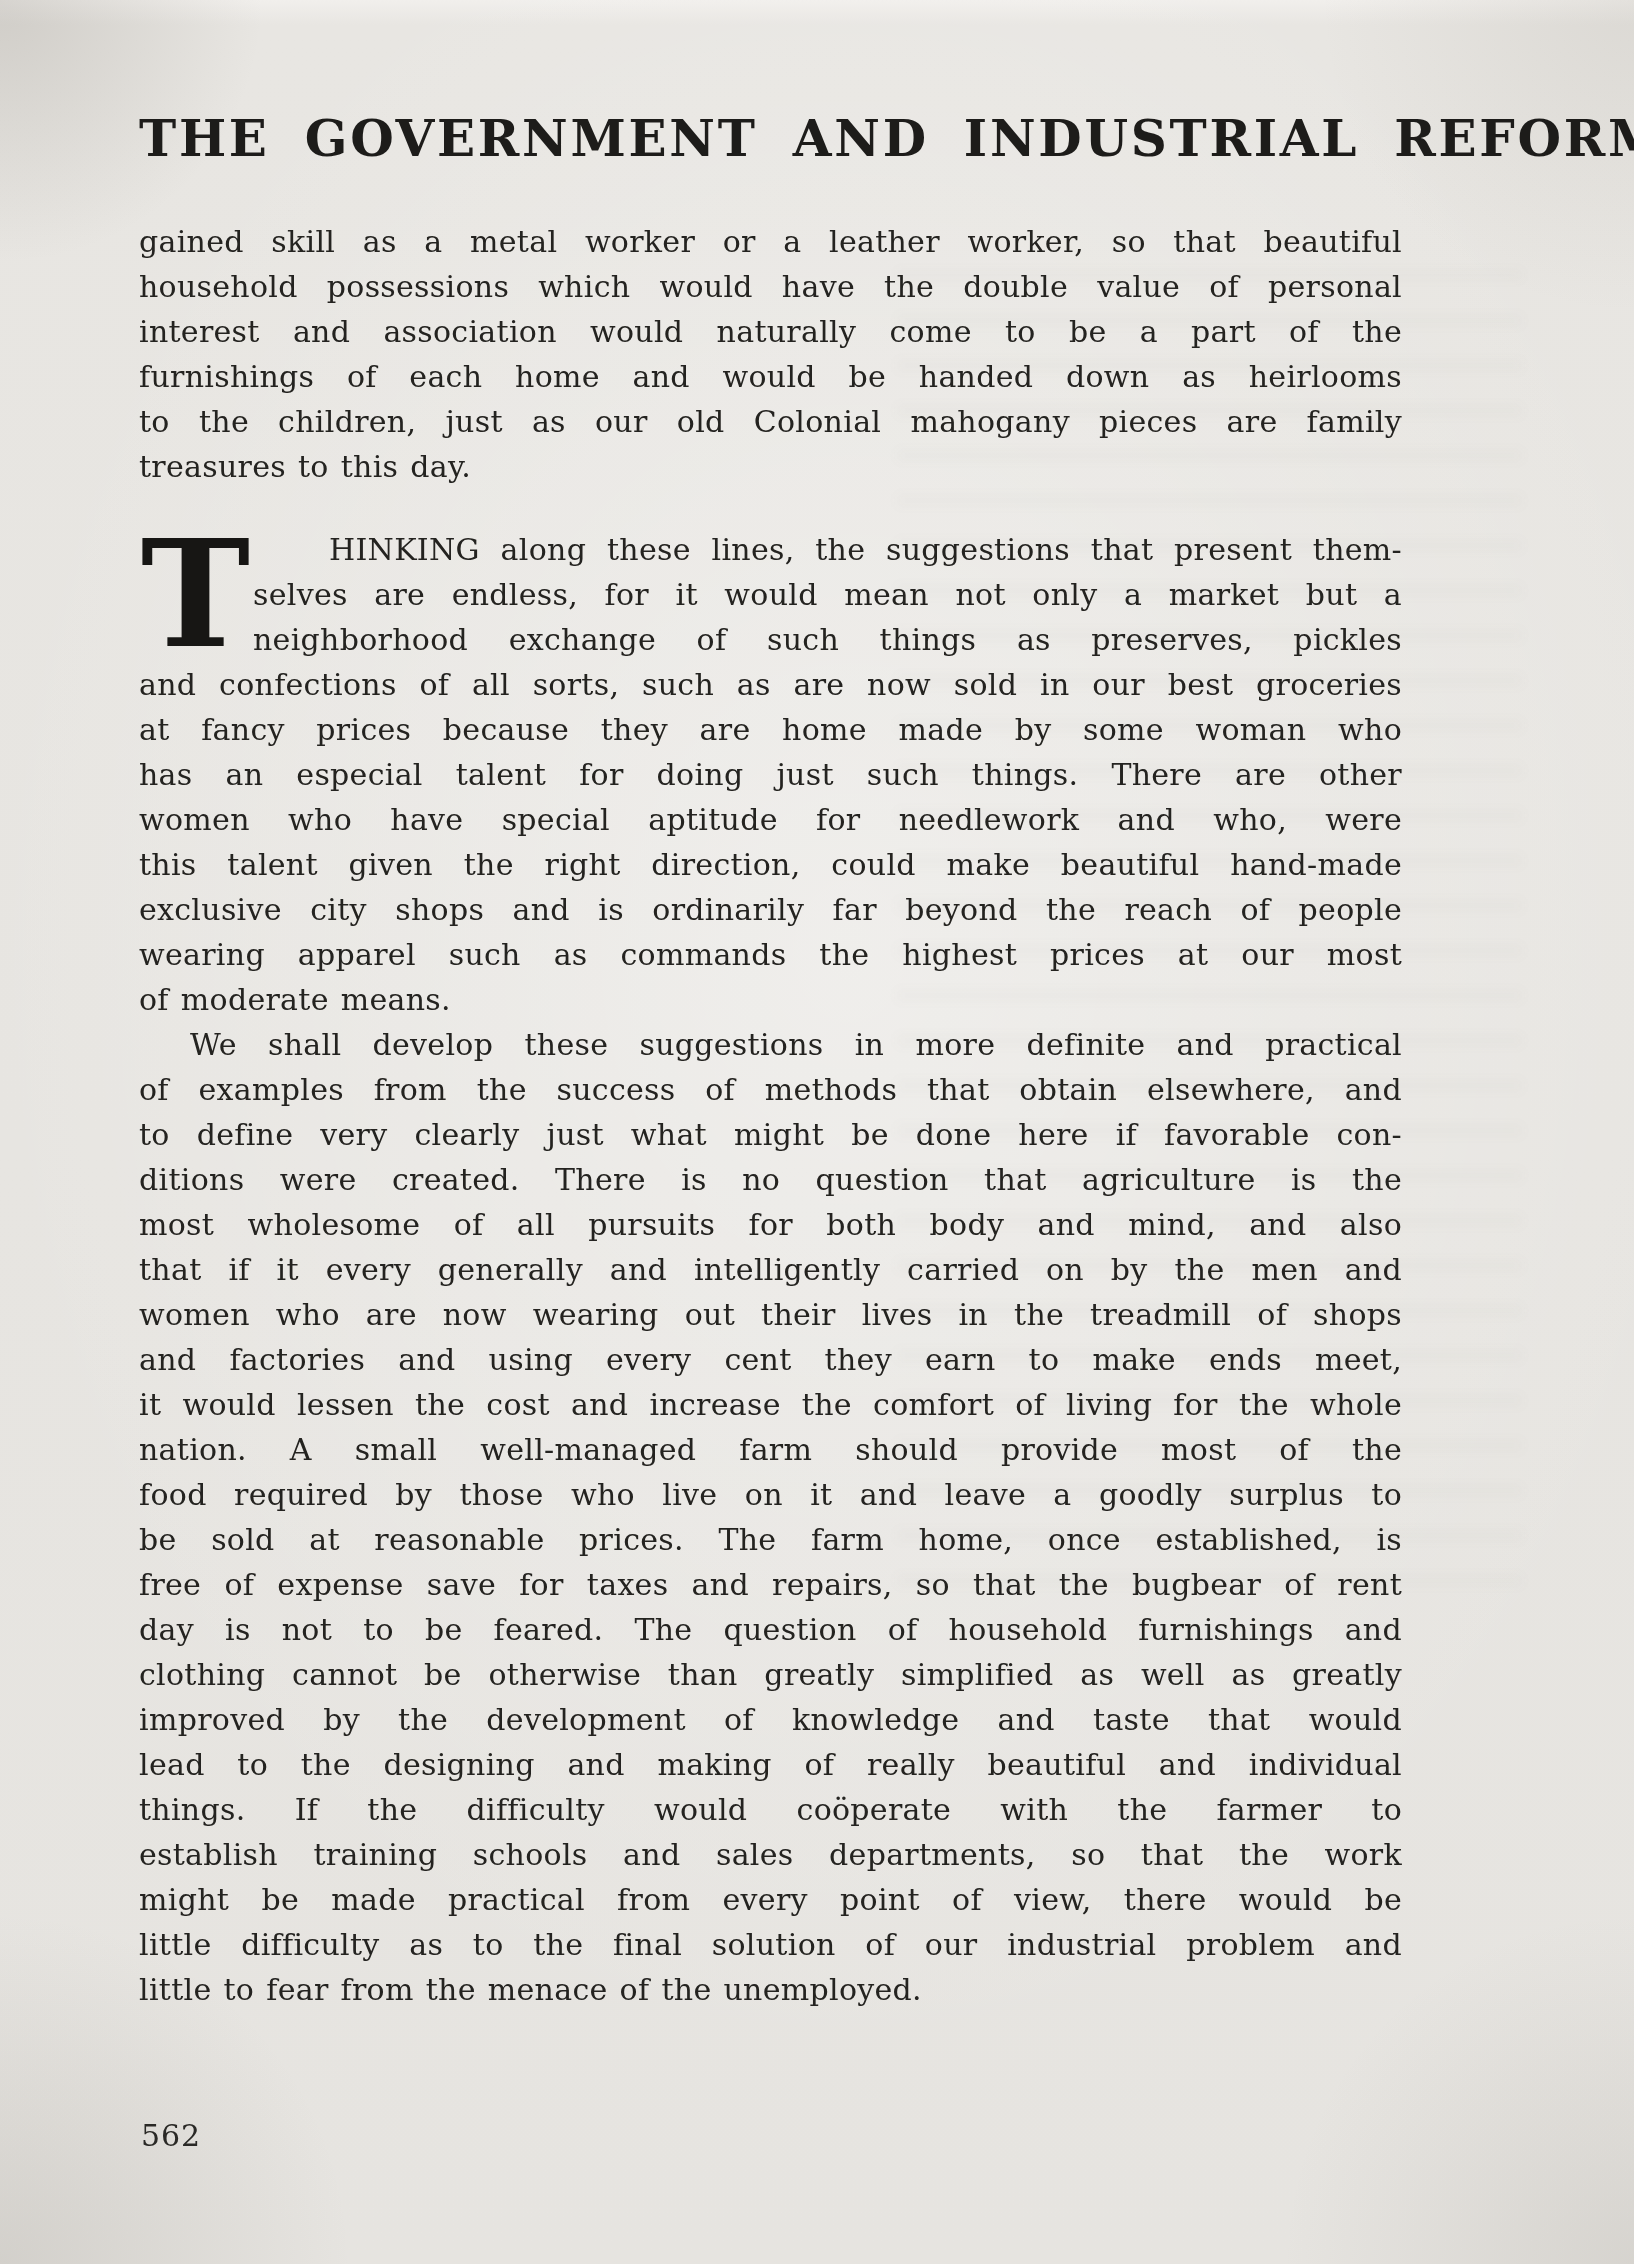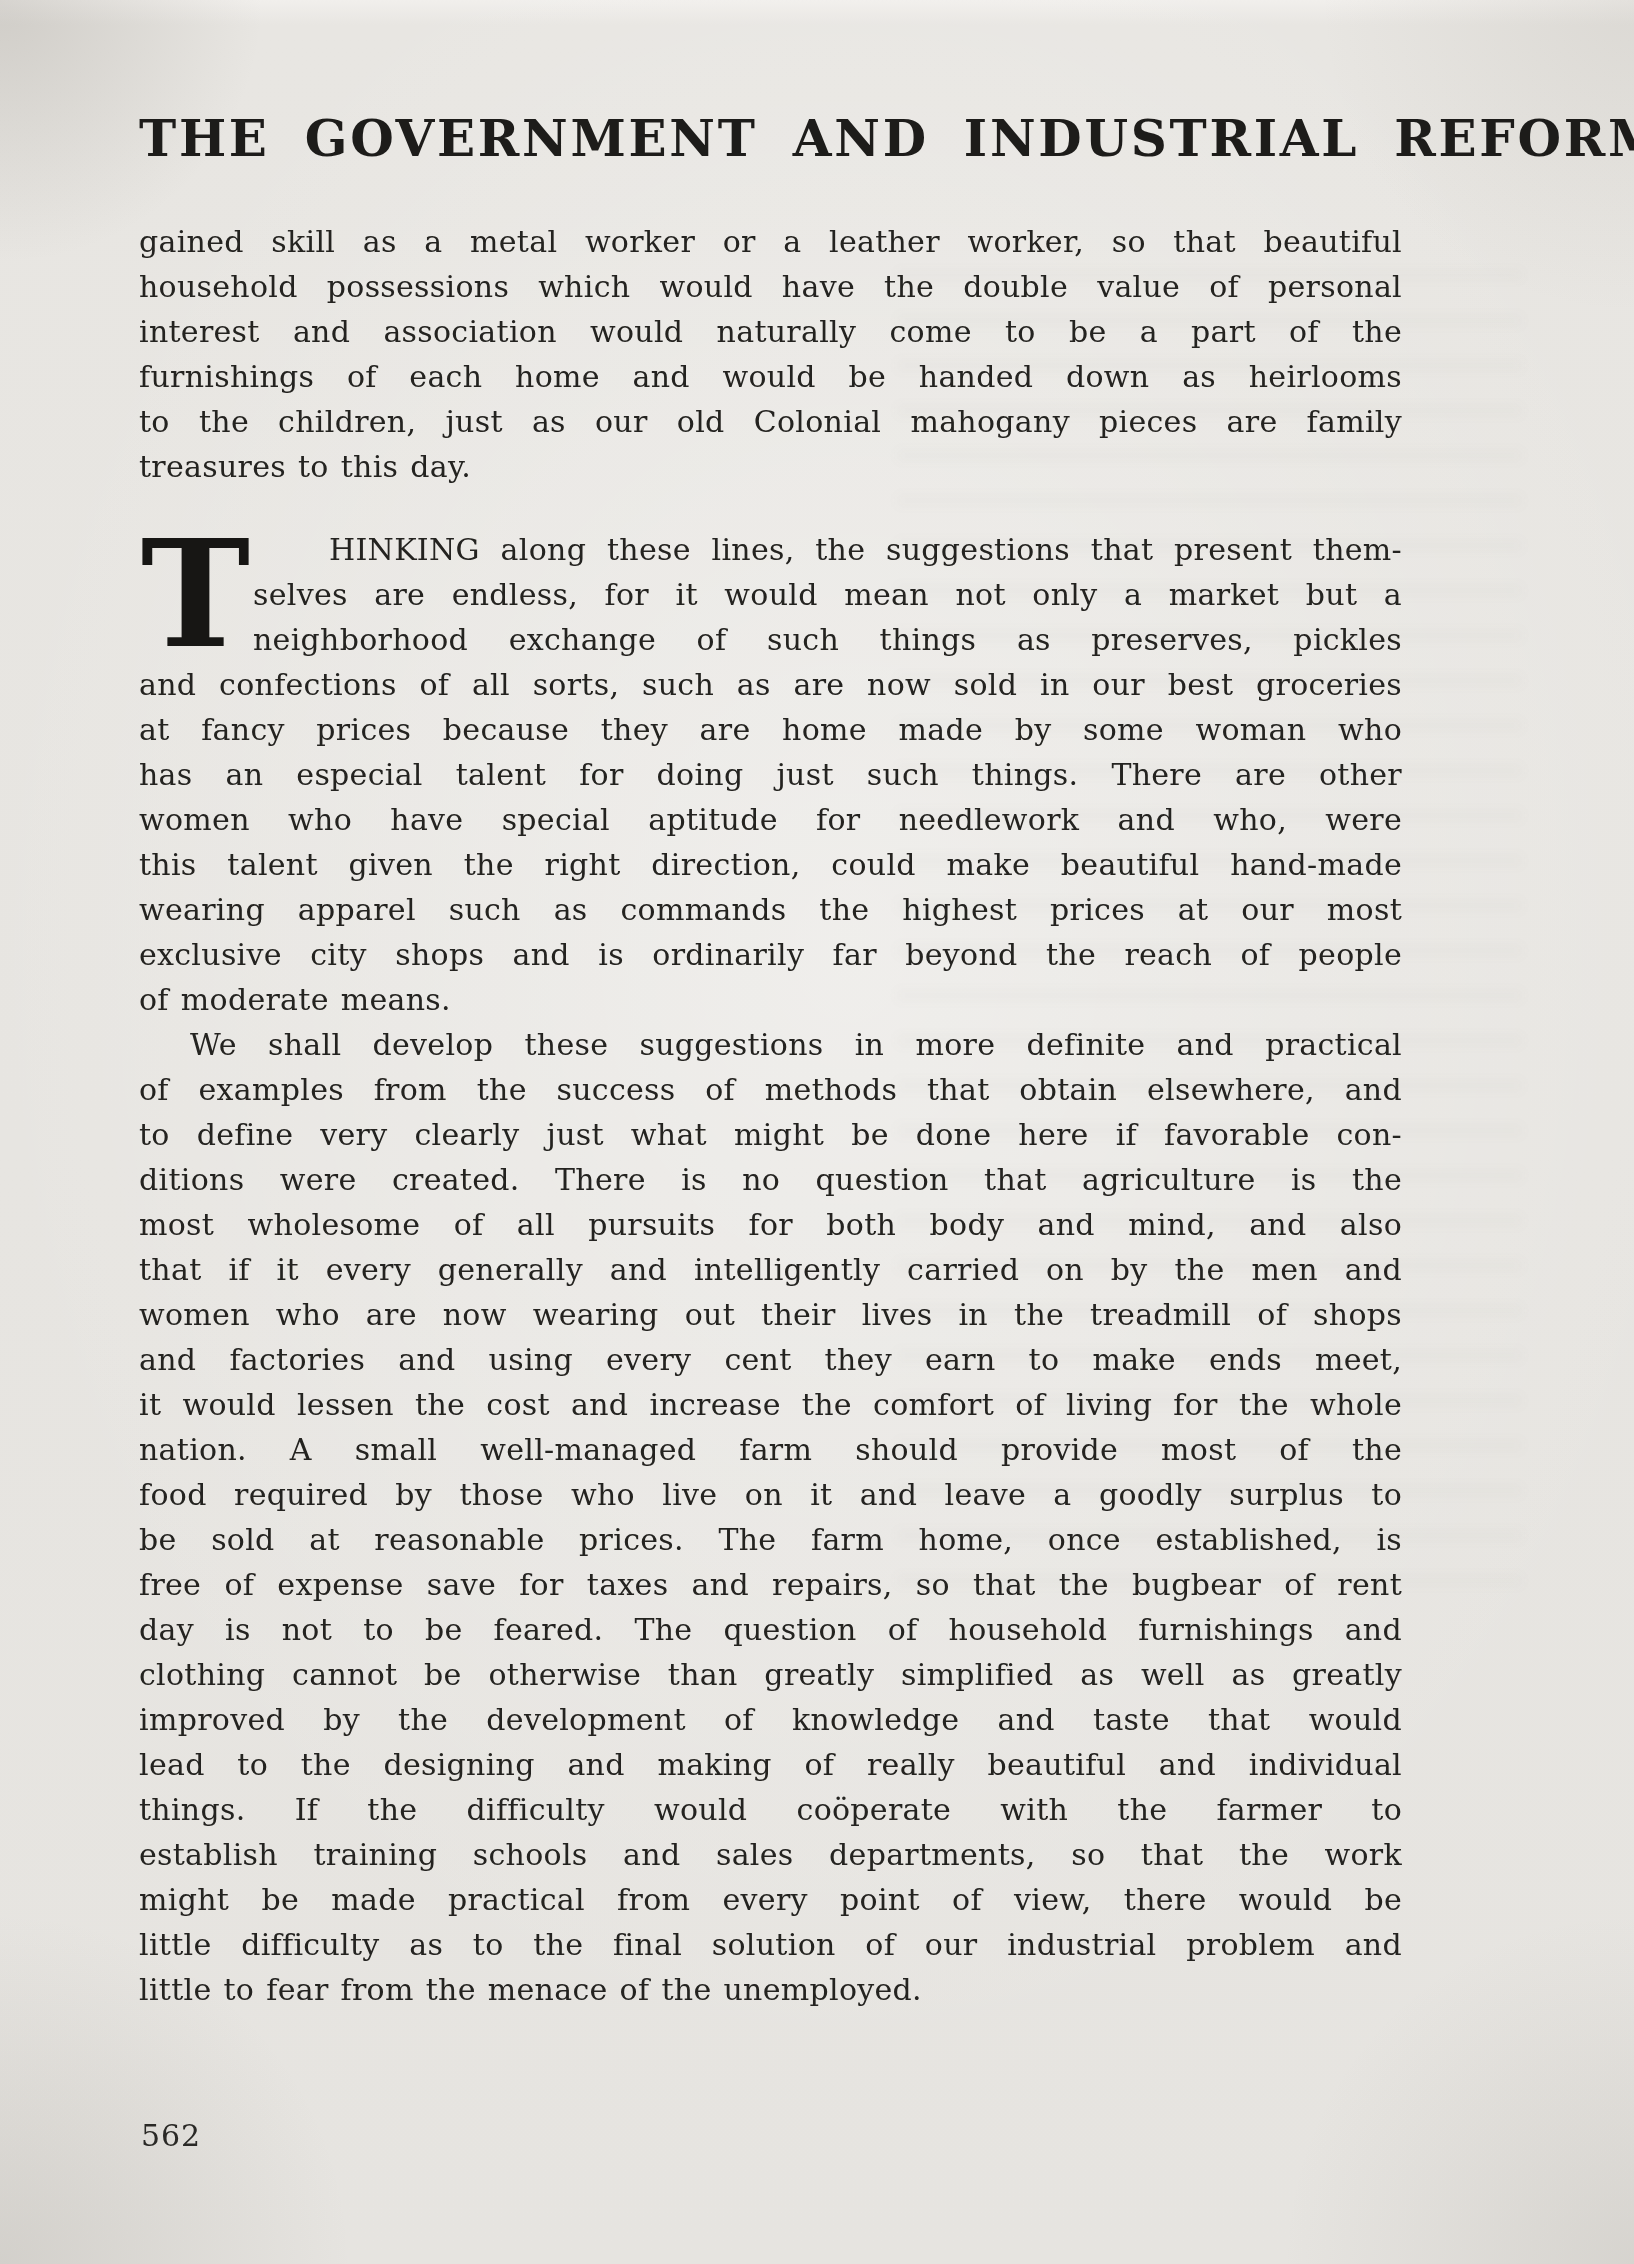--- a/index.html
+++ b/index.html
@@ -122,8 +122,8 @@
         <div class="line">has an especial talent for doing just such things.  There are other</div>
         <div class="line">women who have special aptitude for needlework and who, were</div>
         <div class="line">this talent given the right direction, could make beautiful hand-made</div>
+        <div class="line">exclusive city shops and is ordinarily far beyond the reach of people</div>
         <div class="line">wearing apparel such as commands the highest prices at our most</div>
-        <div class="line">exclusive city shops and is ordinarily far beyond the reach of people</div>
         <div class="line last">of moderate means.</div>
       </div>
       <div class="paragraph indented">

